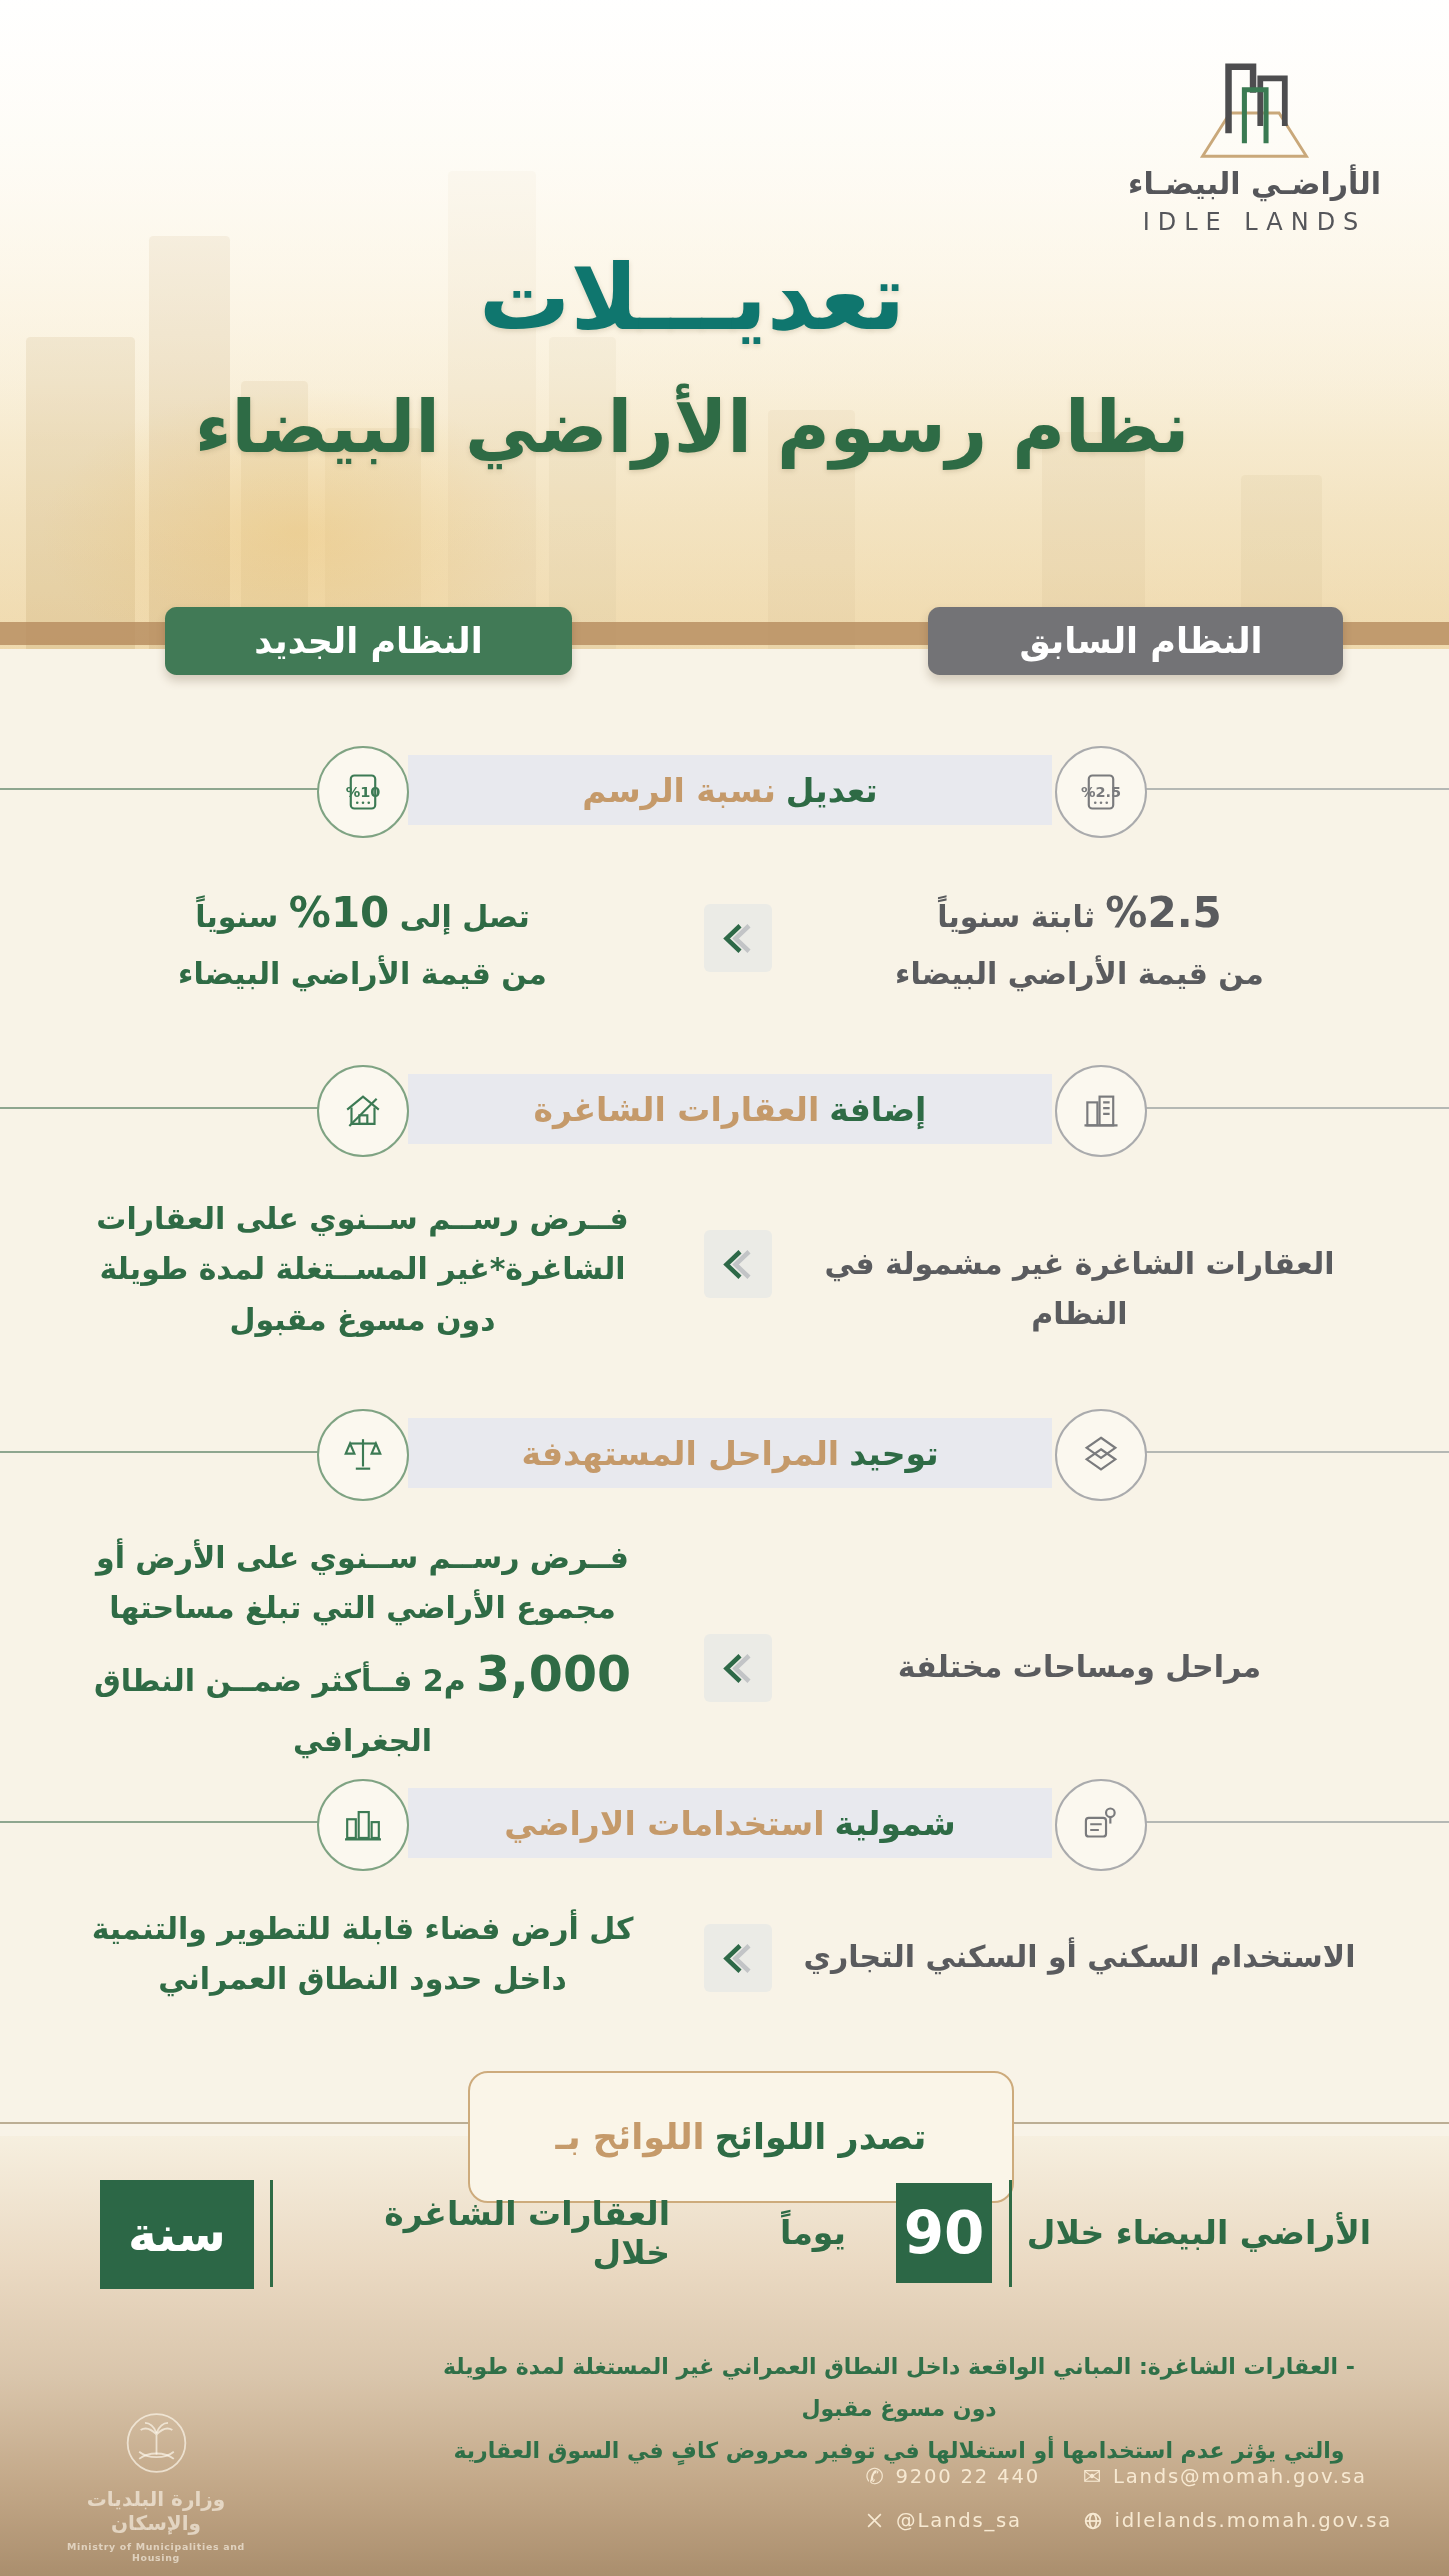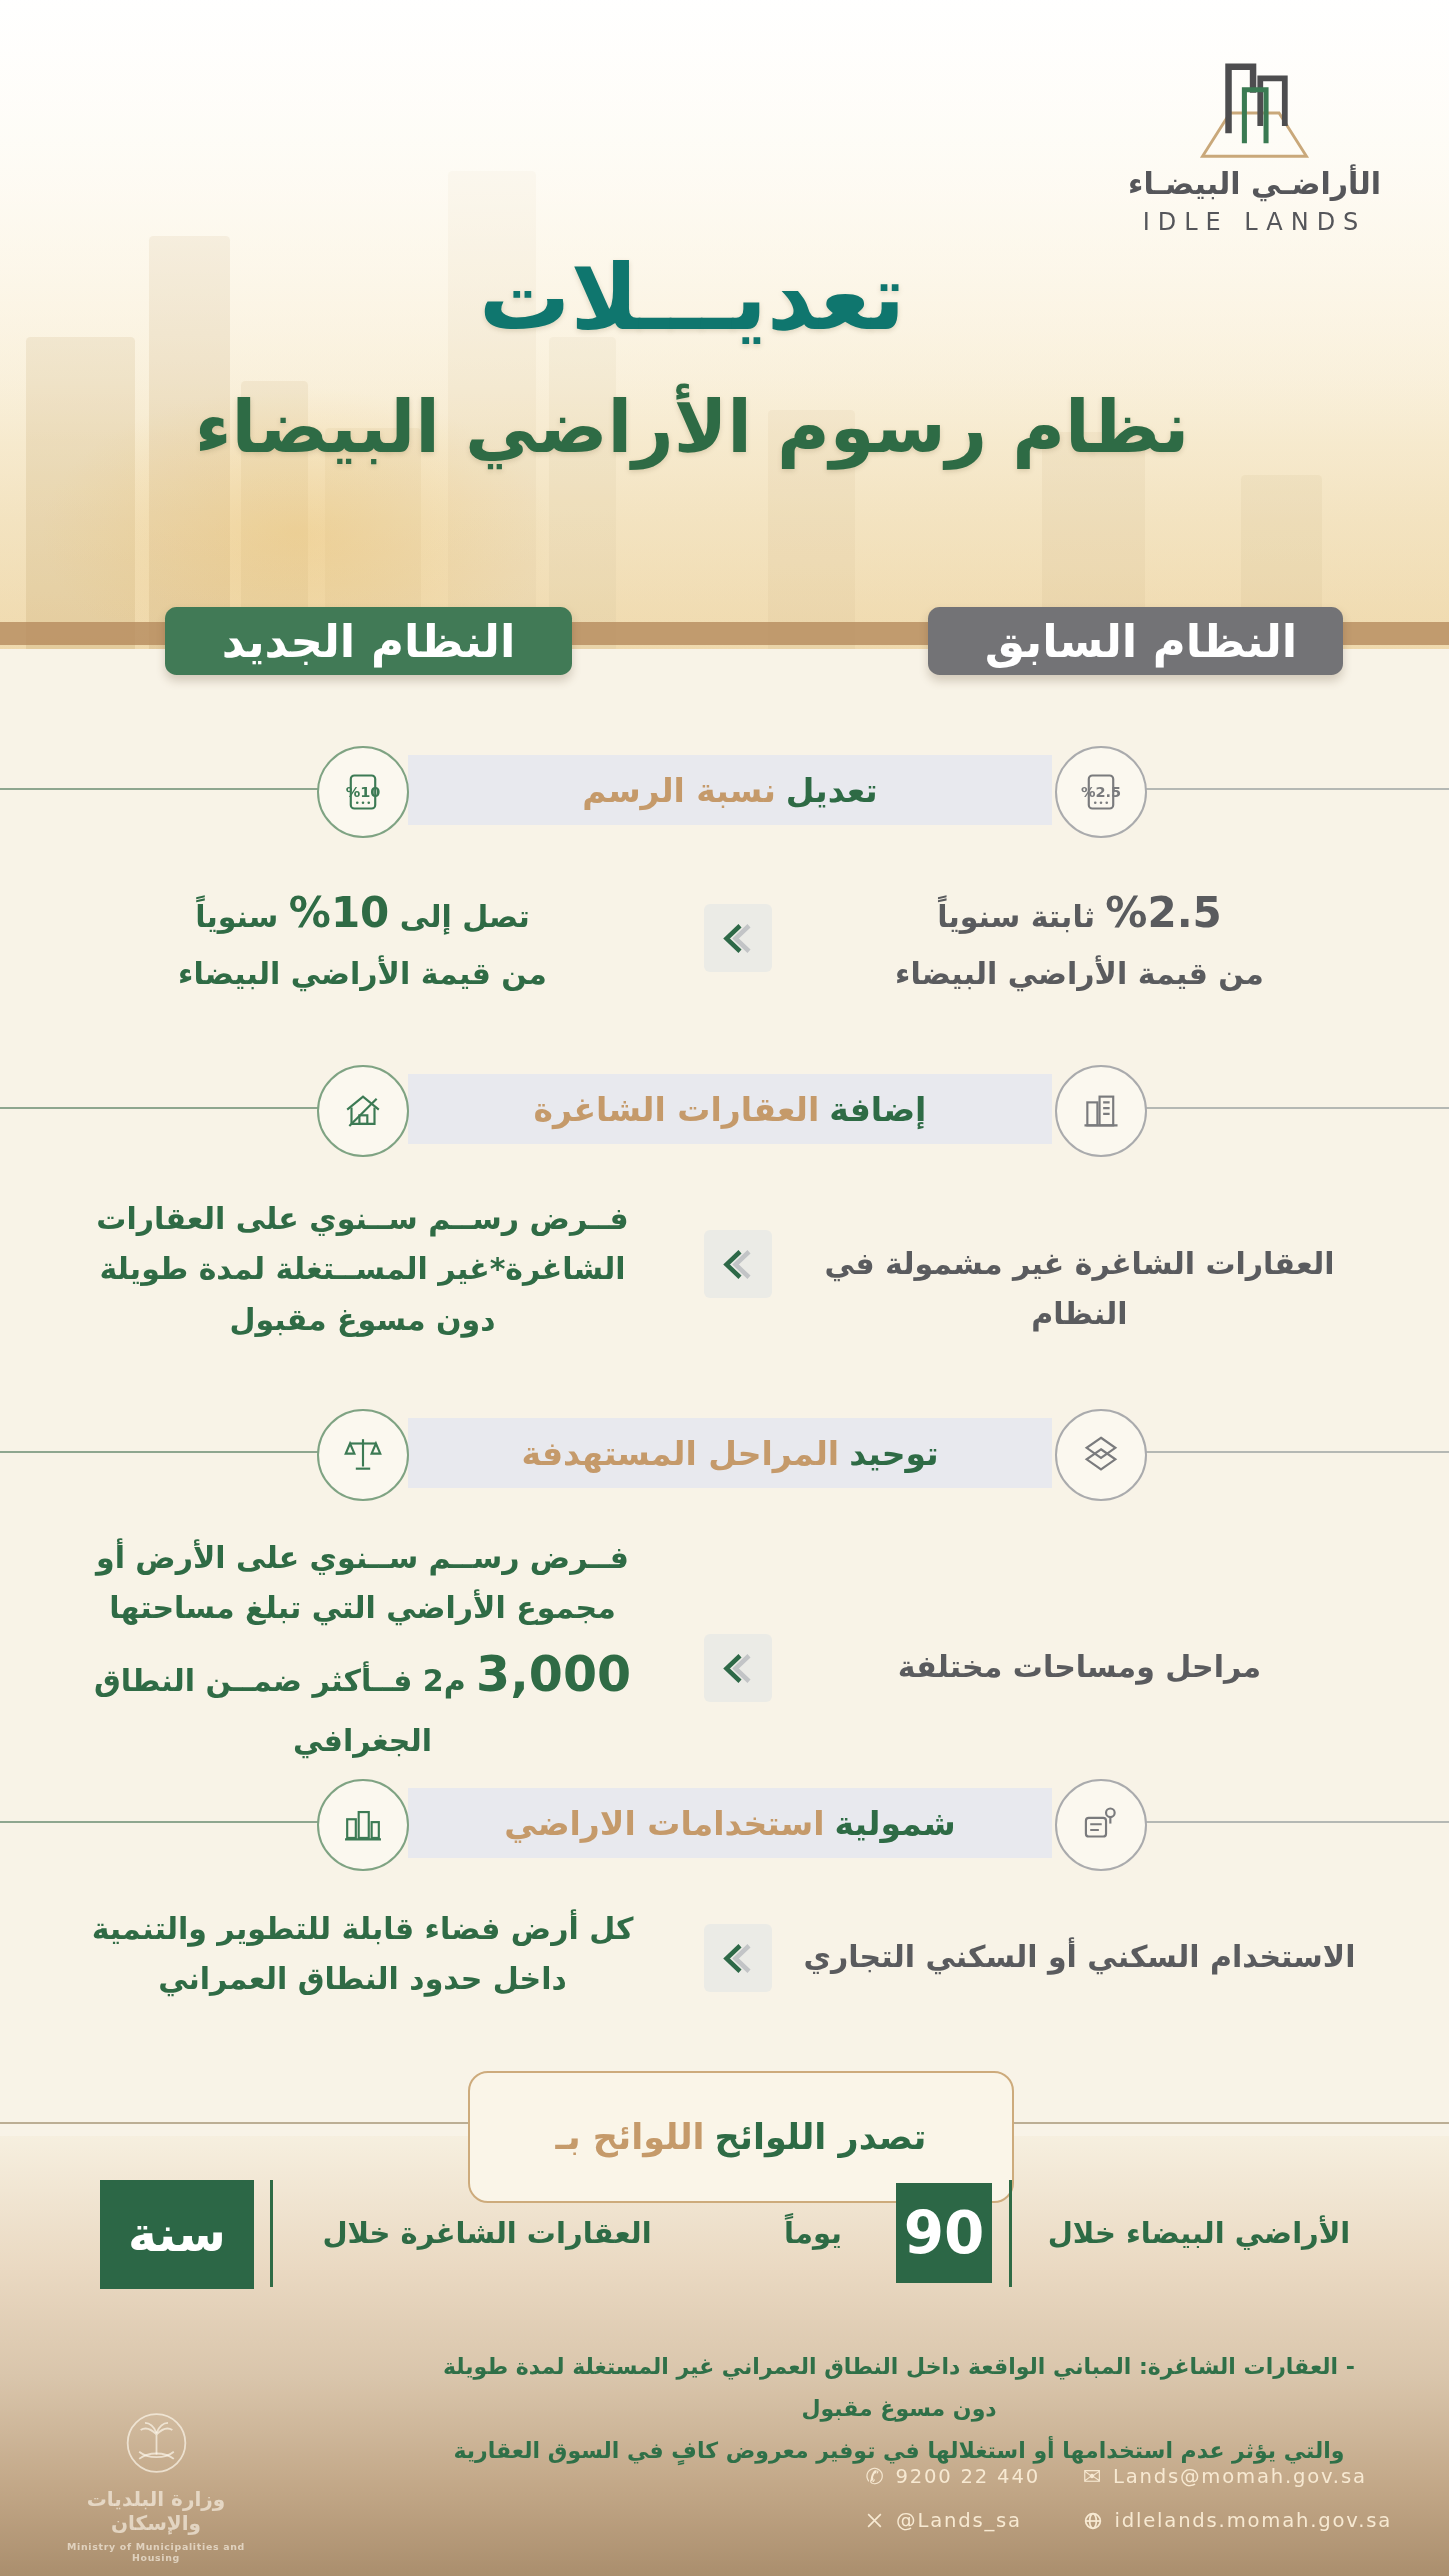--- a/index.html
+++ b/index.html
@@ -27,7 +27,7 @@
   .title1{font-size:91px;font-weight:bold;color:#0f766e;text-shadow:0 2.2px 5.8px rgba(120,100,60,.22);}
   .title2{font-size:72px;font-weight:bold;color:#2e6b45;margin-top:35px;text-shadow:0 2.2px 5.8px rgba(120,100,60,.22);}
   
-  .tab{position:absolute;top:607px;height:68px;border-radius:11.6px;color:#fff;font-weight:bold;font-size:45px;
+  .tab{position:absolute;top:607px;height:68px;border-radius:11.6px;color:#fff;font-weight:bold;font-size:35px;
     display:flex;align-items:center;justify-content:center;z-index:6;box-shadow:0 5.8px 10px rgba(80,60,30,.22);}
   .tab-new{left:165px;width:407px;background:#417a56;}
   .tab-previous{left:928px;width:404px;background:#737376;padding-left:11px;}

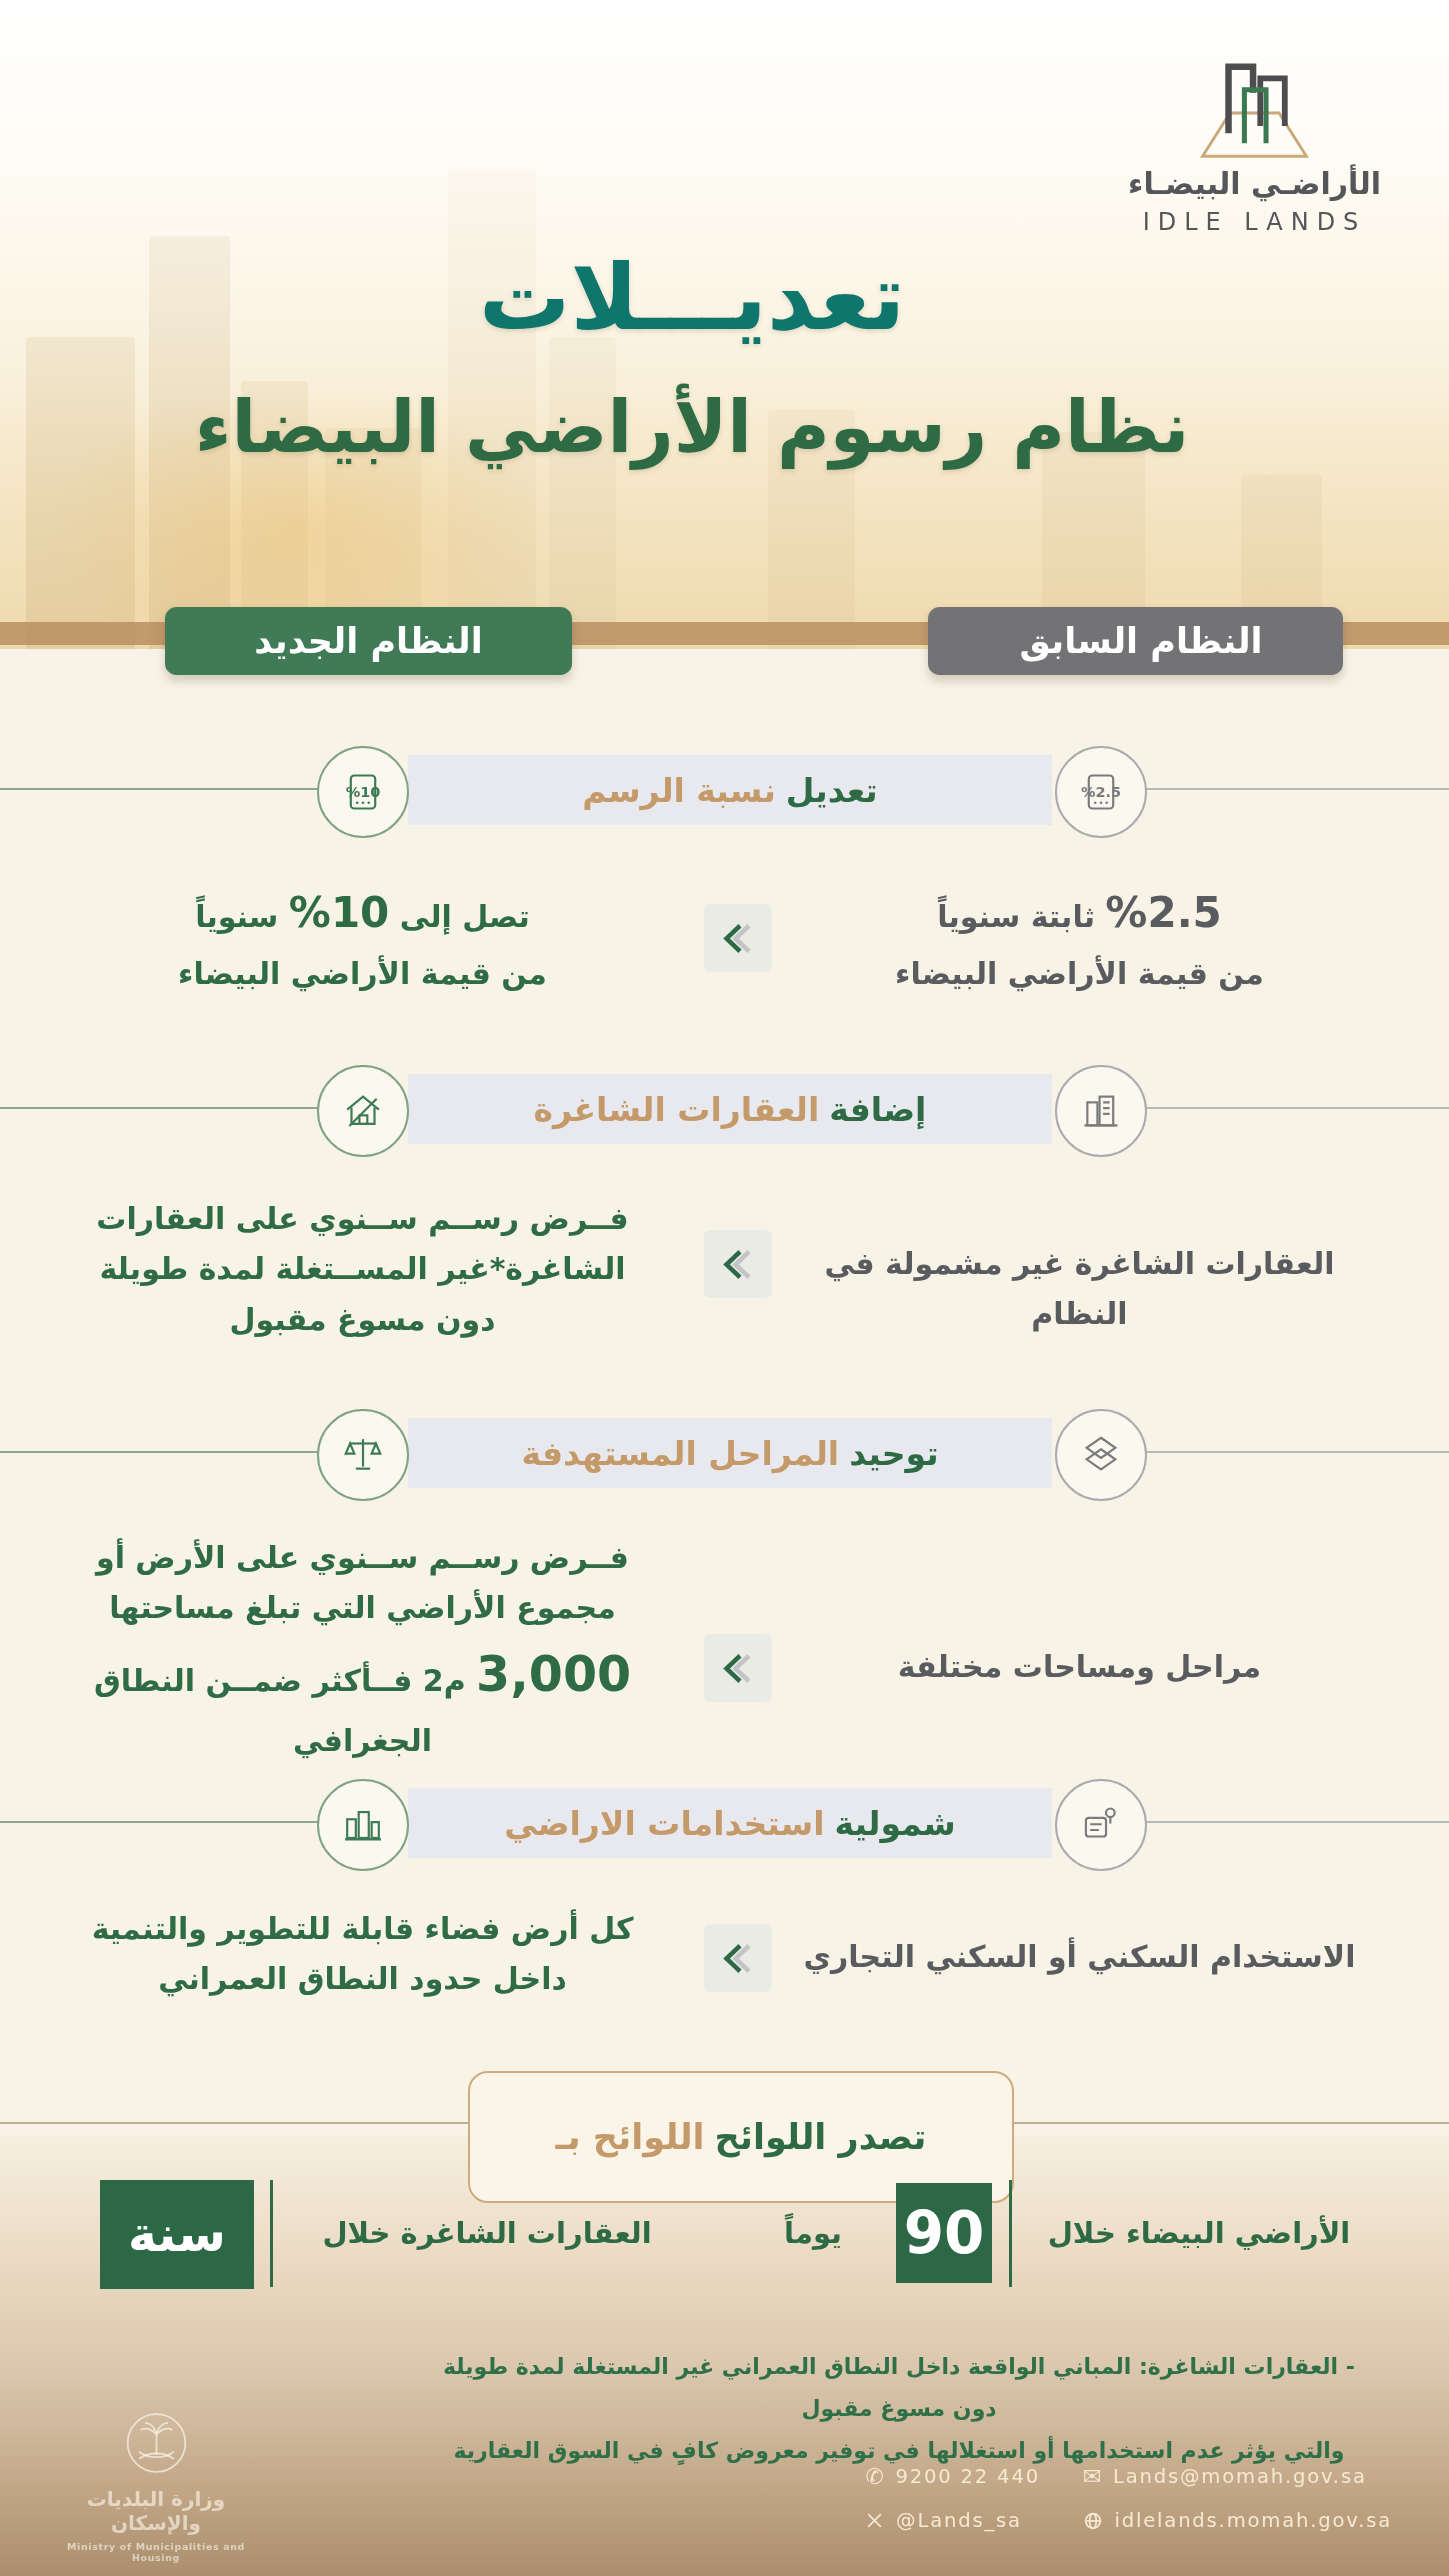--- a/index.html
+++ b/index.html
@@ -64,7 +64,7 @@
   .bottom-band{position:absolute;top:2136px;left:0;width:1449px;height:440px;
     background:linear-gradient(180deg,#f6efdf 0%,#ead9c2 30%,#d9c5ab 55%,#c2a787 80%,#aa8e6d 100%);}
   .tl-label{position:absolute;display:flex;align-items:center;justify-content:center;
-    font-size:29px;font-weight:bold;color:#2e6b45;height:109px;top:2178px;z-index:4;}
+    font-size:33px;font-weight:bold;color:#2e6b45;height:109px;top:2178px;z-index:4;}
   .tl-div{position:absolute;top:2180px;width:2.9px;height:107px;background:#2e6b45;z-index:4;}
   .tl-box{position:absolute;background:#2c6746;color:#ffffff;font-weight:bold;
     display:flex;align-items:center;justify-content:center;z-index:4;}

